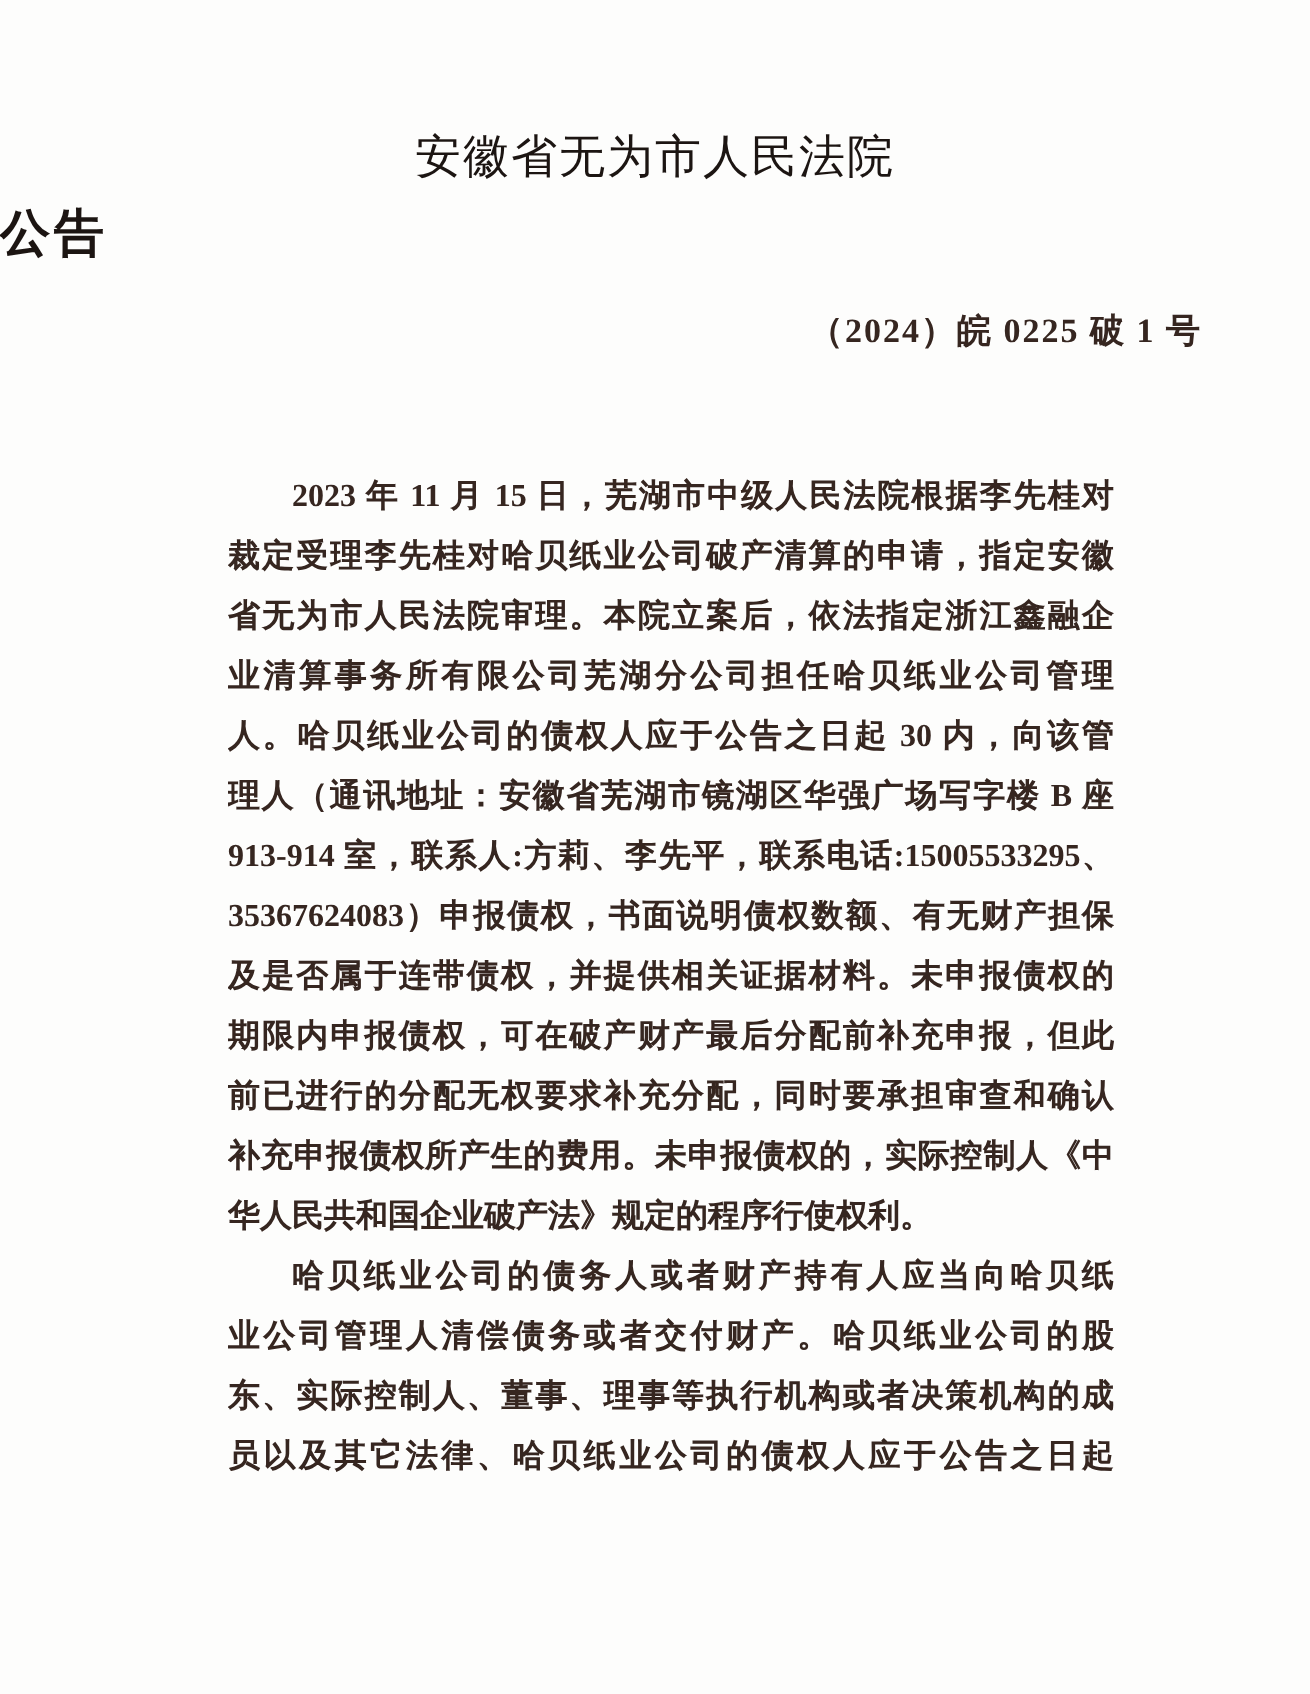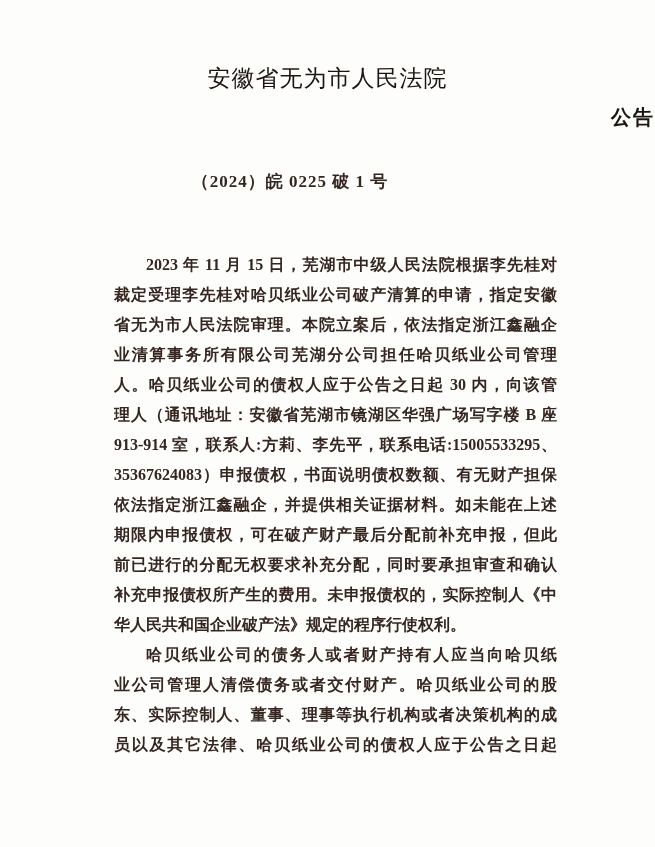--- a/index.html
+++ b/index.html
@@ -32,9 +32,9 @@
   }
   .doc-title{
     margin:0;
-    text-align:right;
+    text-align:left;
     font-family:"Liberation Sans", sans-serif;
-    font-size:20px;
+    font-size:25px;
     line-height:38px;
     font-weight:700;
     letter-spacing:2px;

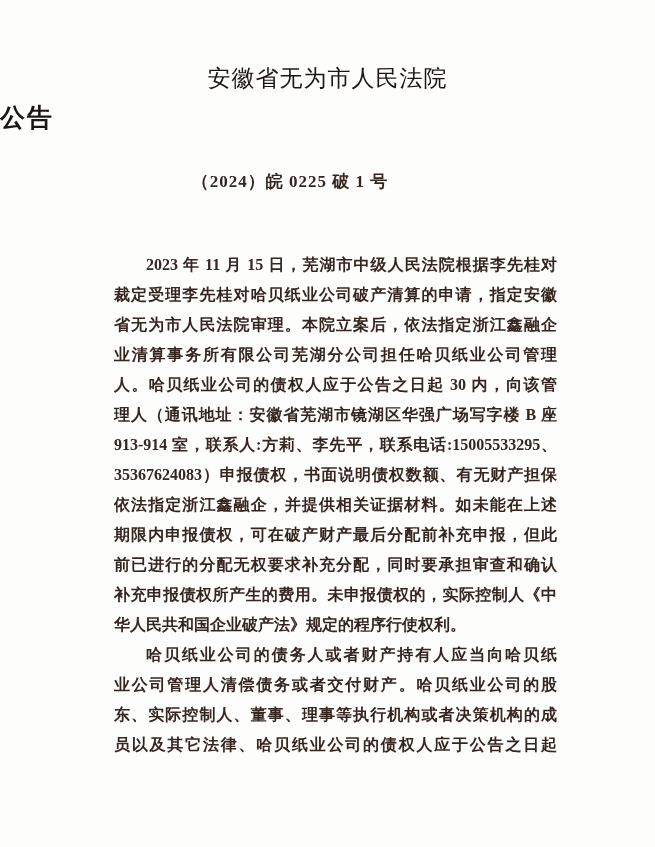--- a/index.html
+++ b/index.html
@@ -41,9 +41,9 @@
     color:var(--heading-ink);
   }
   .case-number-row{
-    margin-top:34px;
-    padding-right:75px;
-    text-align:center;
+    margin-top:18px;
+    padding-right:54px;
+    text-align:right;
     font-size:17px;
     line-height:24px;
     font-weight:700;

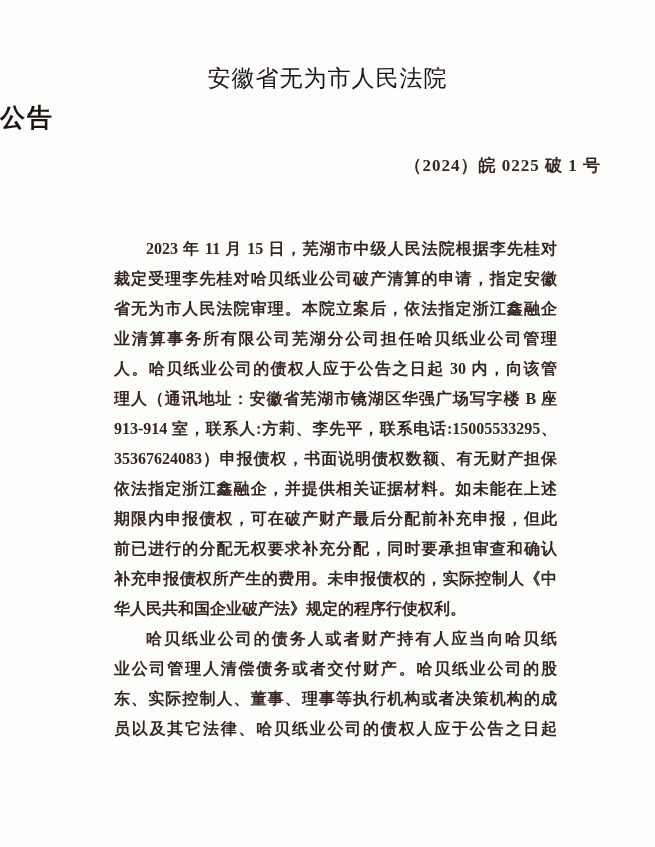--- a/index.html
+++ b/index.html
@@ -87,7 +87,7 @@
       <div class="body-line">理人（通讯地址：安徽省芜湖市镜湖区华强广场写字楼 B 座</div>
       <div class="body-line">913-914 室，联系人:方莉、李先平，联系电话:15005533295、</div>
       <div class="body-line">35367624083）申报债权，书面说明债权数额、有无财产担保</div>
-      <div class="body-line">依法指定浙江鑫融企，并提供相关证据材料。如未能在上述</div>
+      <div class="body-line">及是否属于连带债权，并提供相关证据材料。未申报债权的</div>
       <div class="body-line">期限内申报债权，可在破产财产最后分配前补充申报，但此</div>
       <div class="body-line">前已进行的分配无权要求补充分配，同时要承担审查和确认</div>
       <div class="body-line">补充申报债权所产生的费用。未申报债权的，实际控制人《中</div>

